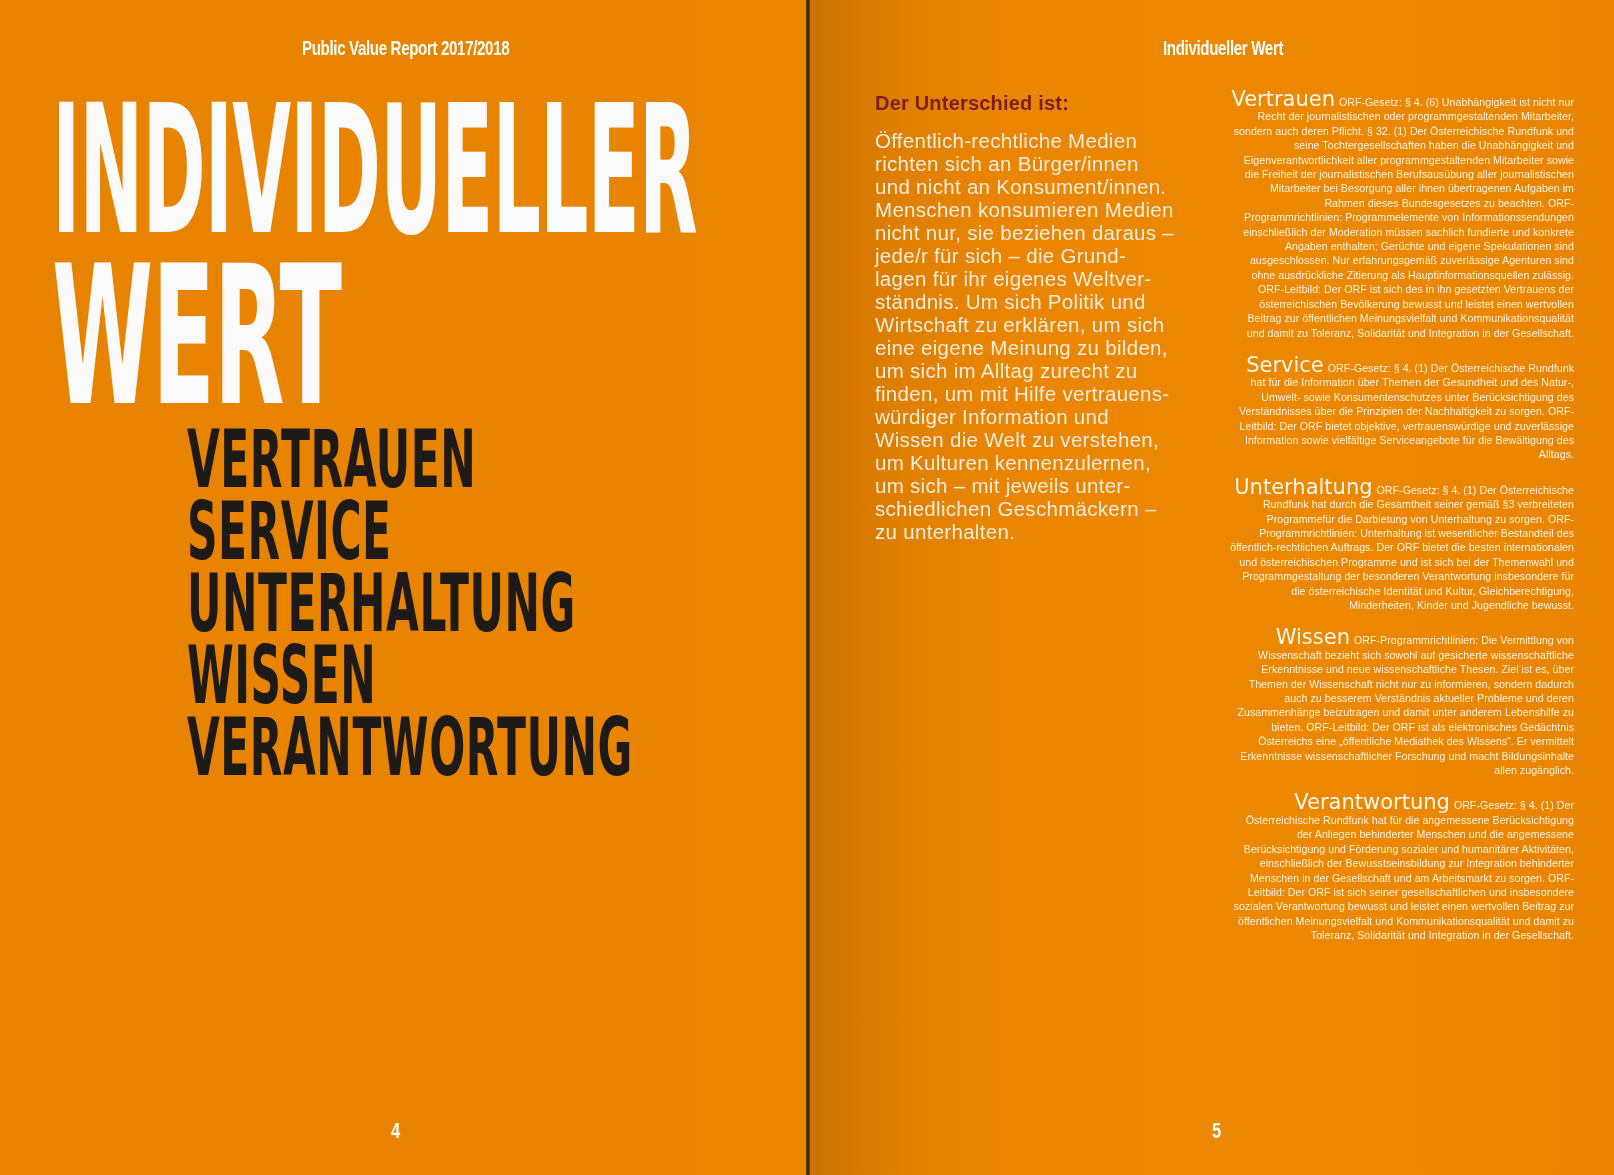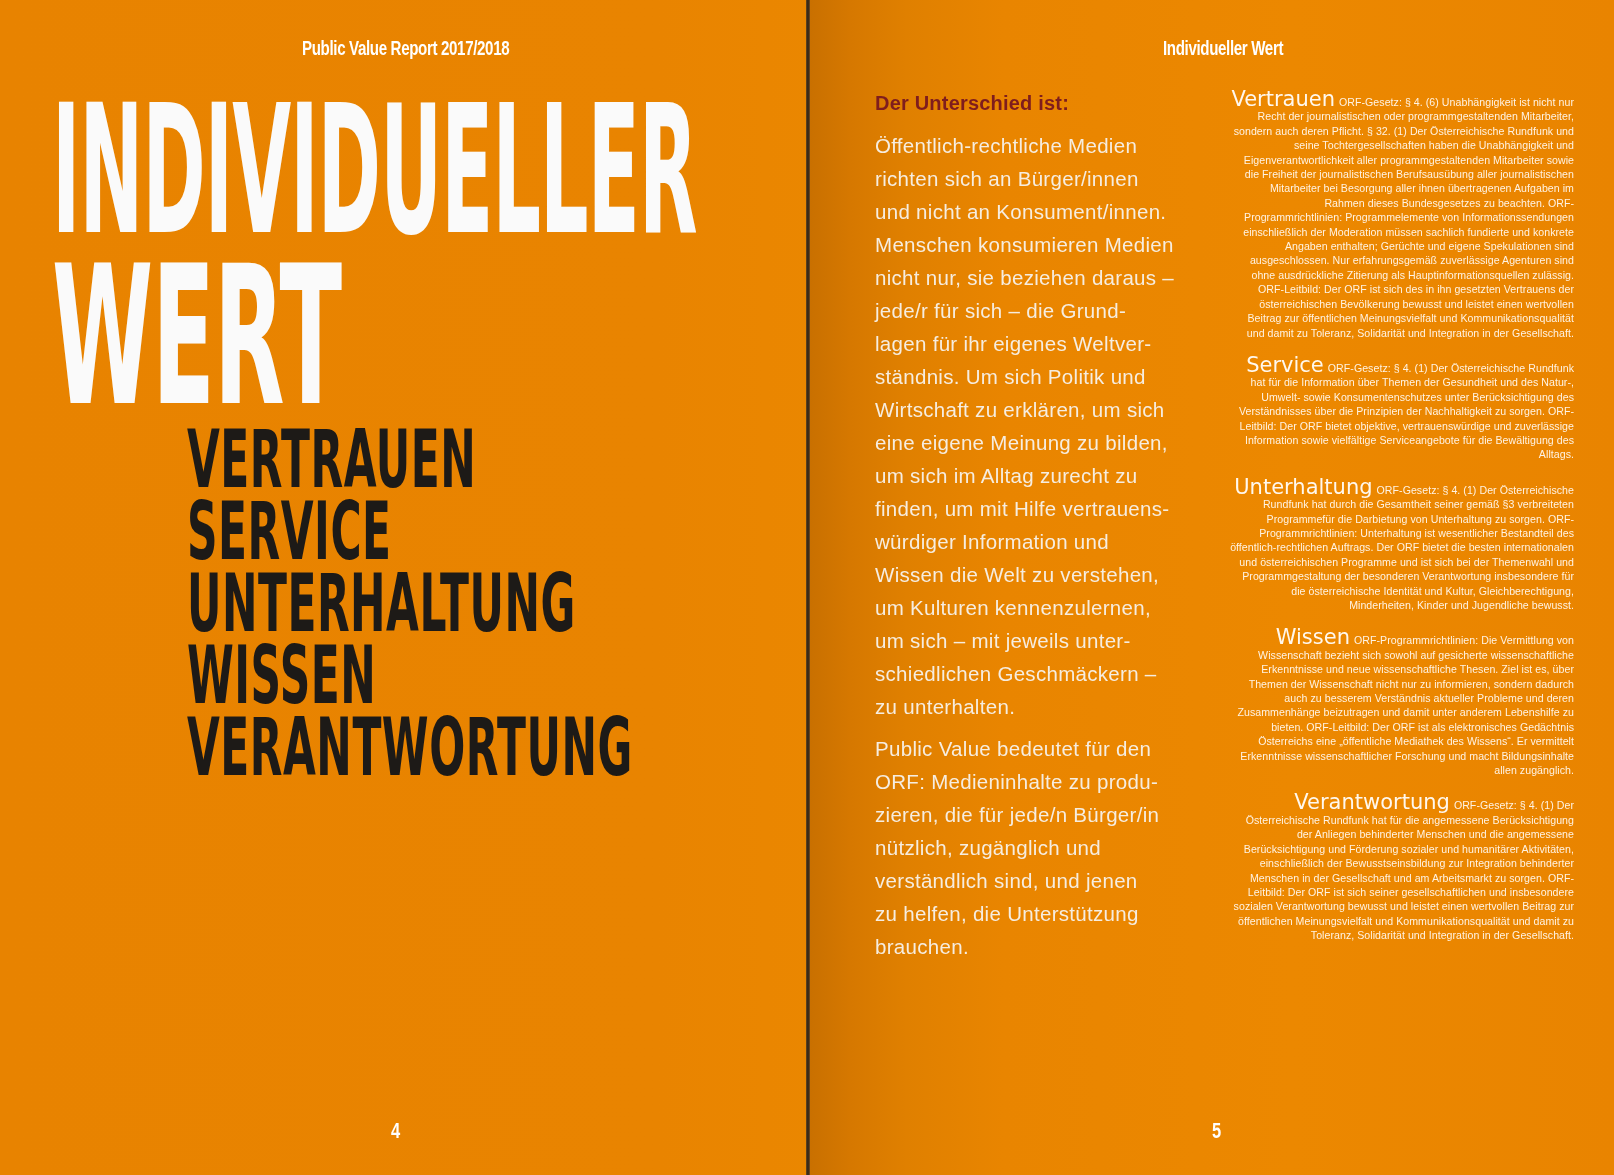--- a/index.html
+++ b/index.html
@@ -70,7 +70,7 @@
   }
   .intro p {
     font-family: "Liberation Sans", sans-serif; font-size: 20.5px;
-    line-height: 33px; margin: 0 0 9px 0; letter-spacing: 0.3px;
+    line-height: 23px; margin: 0 0 9px 0; letter-spacing: 0.3px;
     white-space: pre-line;
   }
 

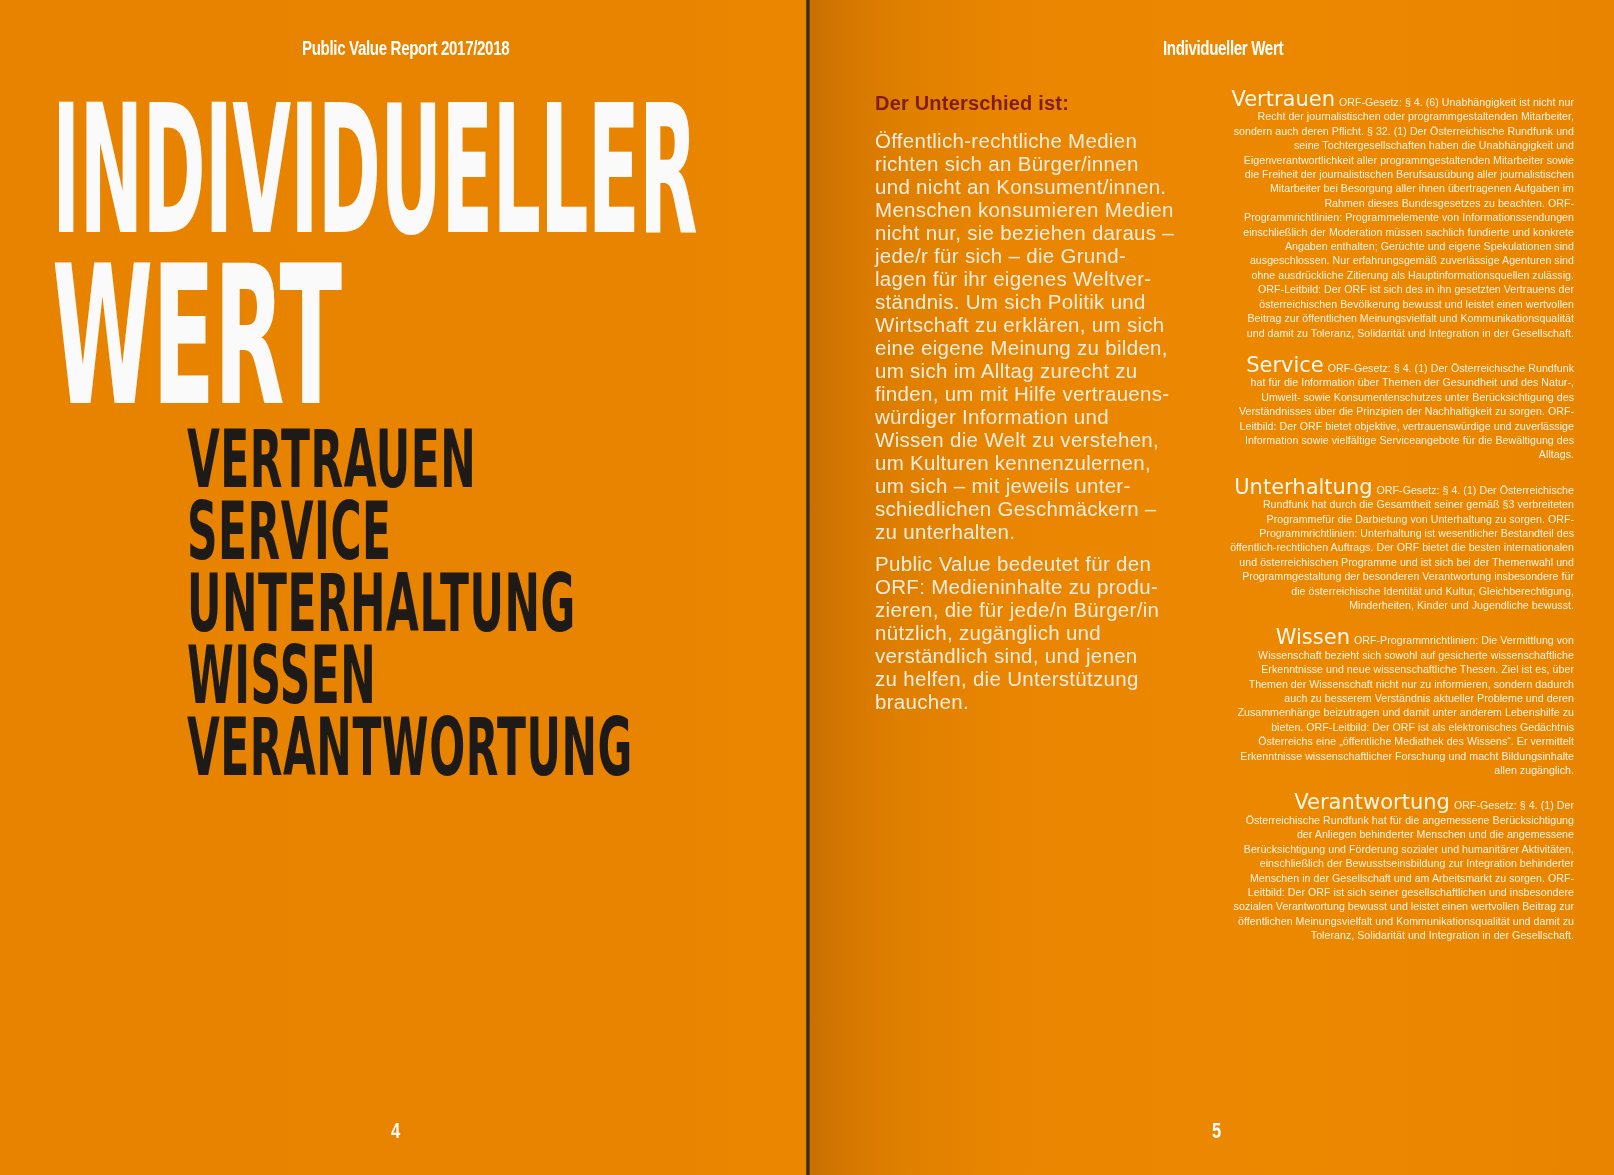--- a/index.html
+++ b/index.html
@@ -135,13 +135,6 @@
 um sich – mit jeweils unter-
 schiedlichen Geschmäckern –
 zu unterhalten.</p>
-    <p>Public Value bedeutet für den
-ORF: Medieninhalte zu produ-
-zieren, die für jede/n Bürger/in
-nützlich, zugänglich und
-verständlich sind, und jenen
-zu helfen, die Unterstützung
-brauchen.</p>
   </div>
 
   <div class="defs">

